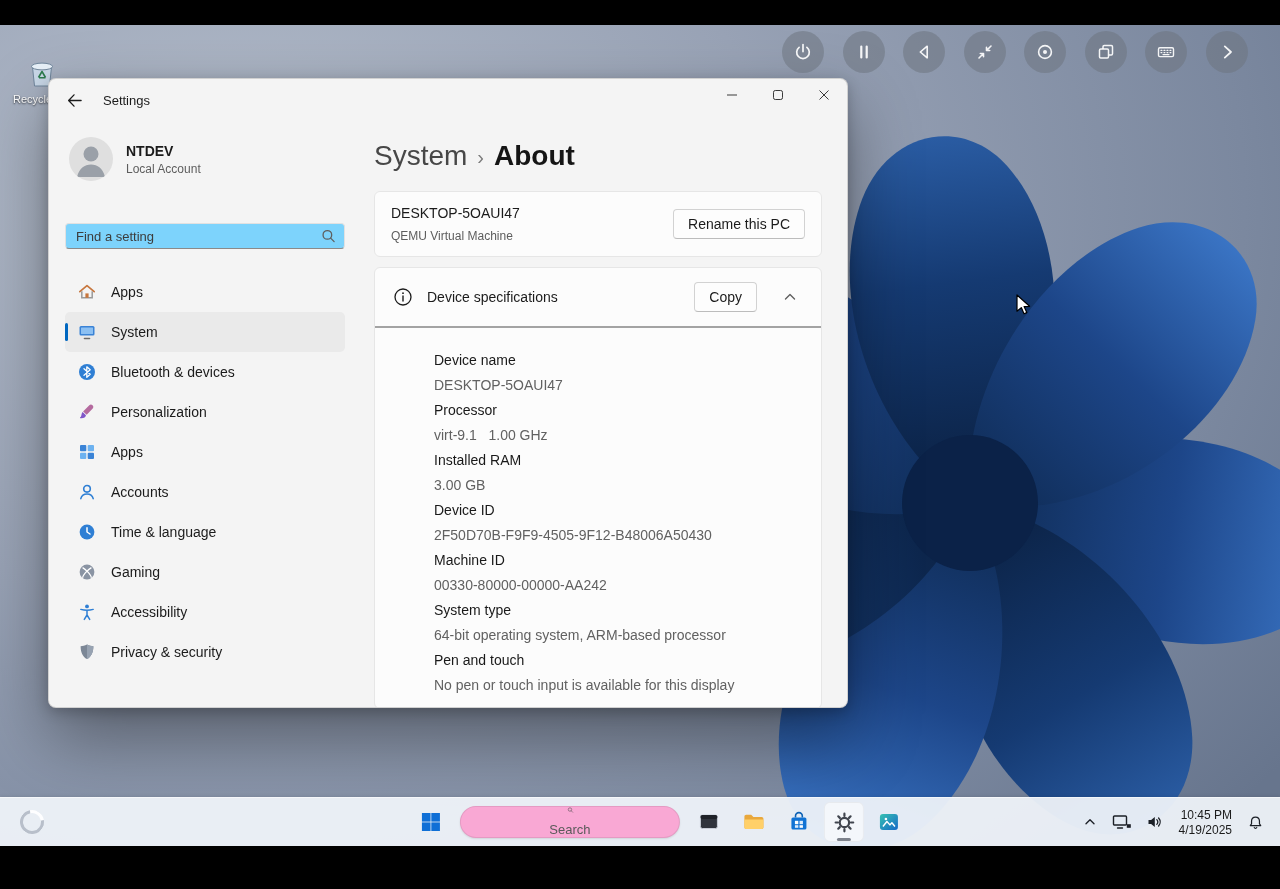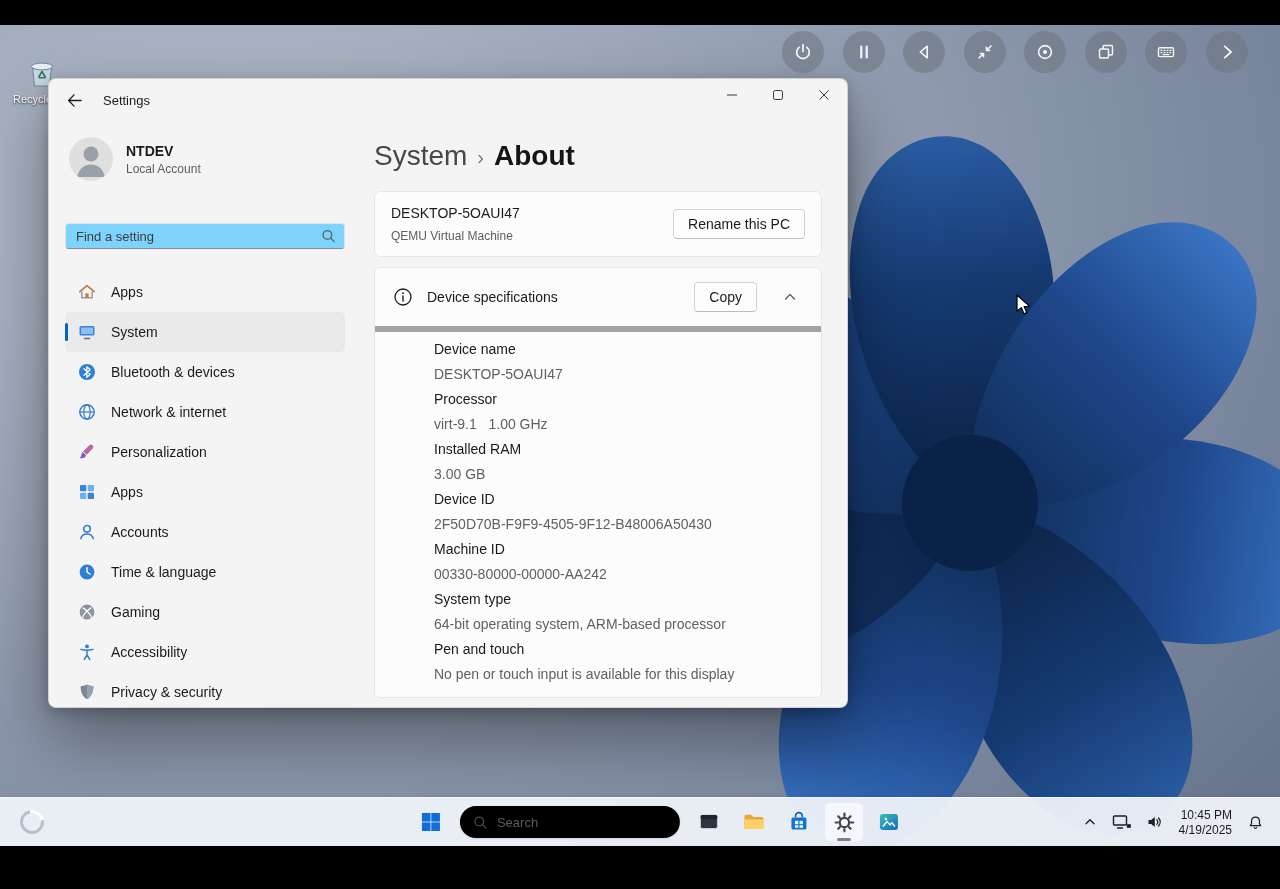--- a/index.html
+++ b/index.html
@@ -70,7 +70,7 @@
   .specs-header { height:58px; display:flex; align-items:center; gap:14px; padding:0 18px; cursor:pointer; }
   .specs-title { flex:1; font-size:14px; color:#1b1b1b; }
   .chev-btn { border:none; background:transparent; cursor:pointer; padding:4px 6px; margin-left:6px; display:flex; }
-  .specs-body { border-top:6px solid #a3a3a3; padding:5px 16px 10px 59px; }
+  .specs-body { border-top:2px solid #a3a3a3; padding:20px 16px 10px 59px; }
   .spec-label { font-size:14px; color:#191919; line-height:25px; }
   .spec-value { font-size:14px; color:#616161; line-height:25px; white-space:pre-wrap; }
 

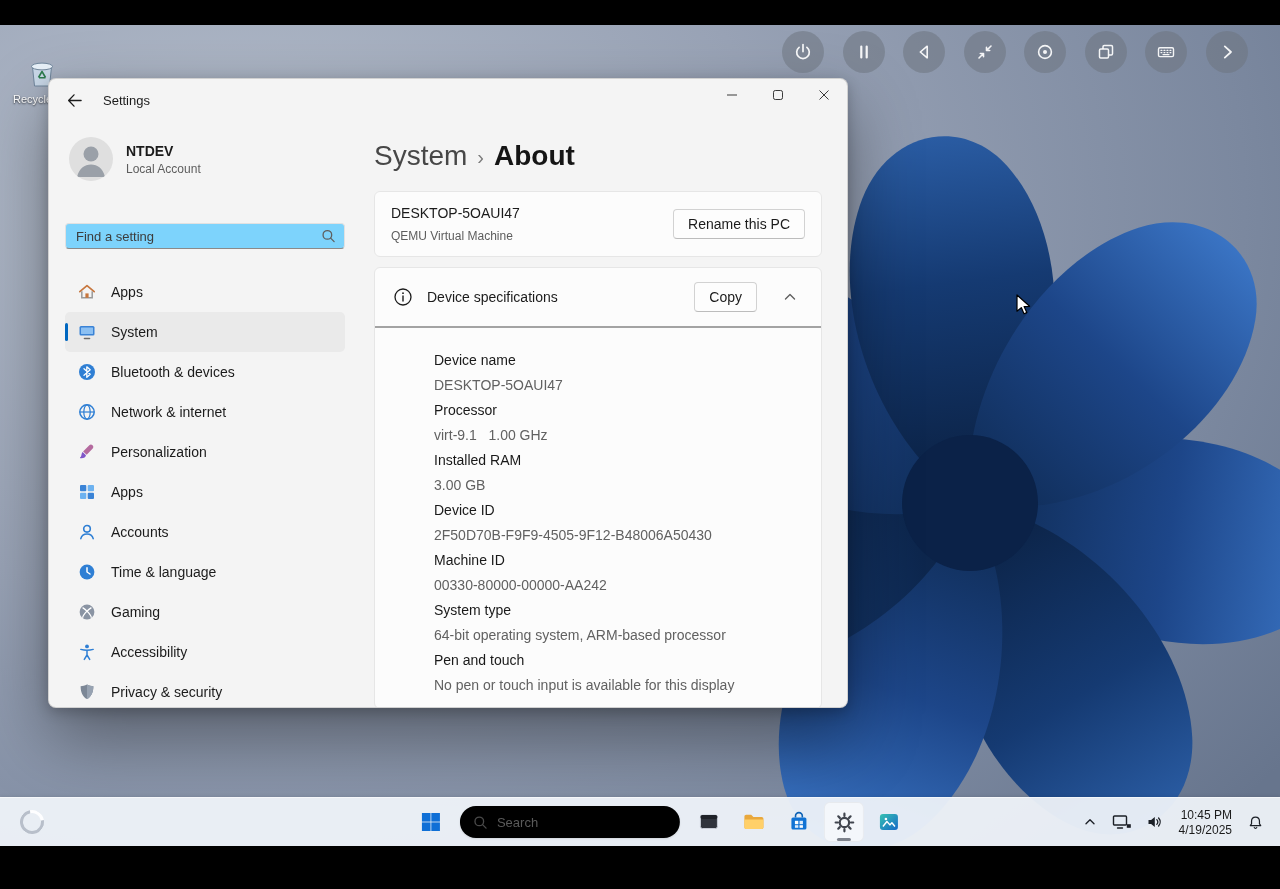--- a/index.html
+++ b/index.html
@@ -227,14 +227,6 @@
             </div>
             <div class="nav-item">
               <svg width="20" height="20" viewBox="0 0 20 20">
-                <circle cx="10" cy="10" r="7.2" fill="none" stroke="#2f7fd4" stroke-width="1.5"></circle>
-                <ellipse cx="10" cy="10" rx="3.2" ry="7.2" fill="none" stroke="#2f7fd4" stroke-width="1.2"></ellipse>
-                <path d="M2.8 10h14.4" stroke="#2f7fd4" stroke-width="1.2"></path>
-              </svg>
-              <span>Network &amp; internet</span>
-            </div>
-            <div class="nav-item">
-              <svg width="20" height="20" viewBox="0 0 20 20">
                 <path d="M15.5 3.2c1 .9 1.1 2.2.2 3.2l-6 6.4-3.6-3.3 6.2-6.2c.9-.9 2.2-.9 3.2-.1z" fill="#b46a9e"></path>
                 <path d="M5.6 10l3.4 3.2c-.4 1.8-1.8 3-4.6 3.1-1 0-1.6-.4-1.4-.9 1-.6 1.2-1.4 1.4-2.5.2-1.2.6-2.2 1.2-2.9z" fill="#8057c9"></path>
               </svg>

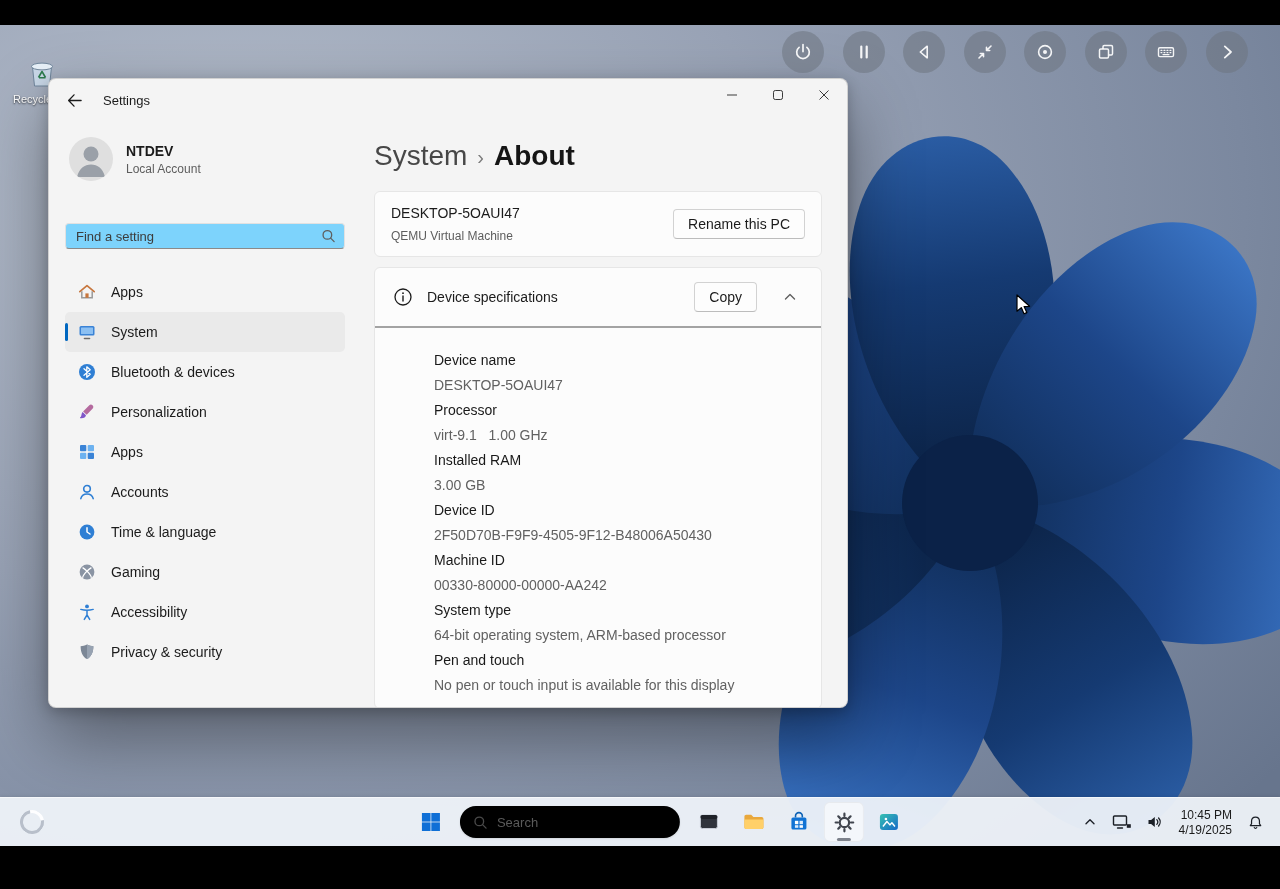--- a/index.html
+++ b/index.html
@@ -83,8 +83,8 @@
   .tb-btn { width:40px; height:40px; border:none; background:transparent; border-radius:6px; cursor:pointer; display:flex; align-items:center; justify-content:center; position:relative; }
   .tb-btn.active { background:rgba(255,255,255,.6); box-shadow:inset 0 0 0 1px rgba(0,0,0,.05); }
   .tb-btn.active::after { content:""; position:absolute; bottom:1px; left:50%; transform:translateX(-50%); width:14px; height:3px; border-radius:2px; background:#7d828c; }
-  .search-pill { height:32px; width:220px; margin:0 4px; border-radius:16px; background:#000000; border:1px solid rgba(0,0,0,.08);
-    box-shadow:0 1px 2px rgba(0,0,0,.10); display:flex; align-items:center; gap:9px; padding:0 12px; cursor:pointer; }
+  .search-pill { height:32px; width:220px; margin:0 4px; border-radius:16px; background:#f9a8d4; border:1px solid rgba(0,0,0,.08);
+    box-shadow:0 1px 2px rgba(0,0,0,.10); display:flex; align-items:center; gap:9px; padding:0 12px; cursor:pointer;flex-direction:column; }
   .search-text { font-size:13px; color:#5a5a5a; }
   .tb-tray { position:absolute; right:0; top:0; height:100%; display:flex; align-items:center; gap:2px; padding-right:10px; }
   .tray-btn { border:none; background:transparent; border-radius:4px; cursor:pointer; height:36px; padding:0 6px; display:flex; align-items:center; justify-content:center; }

